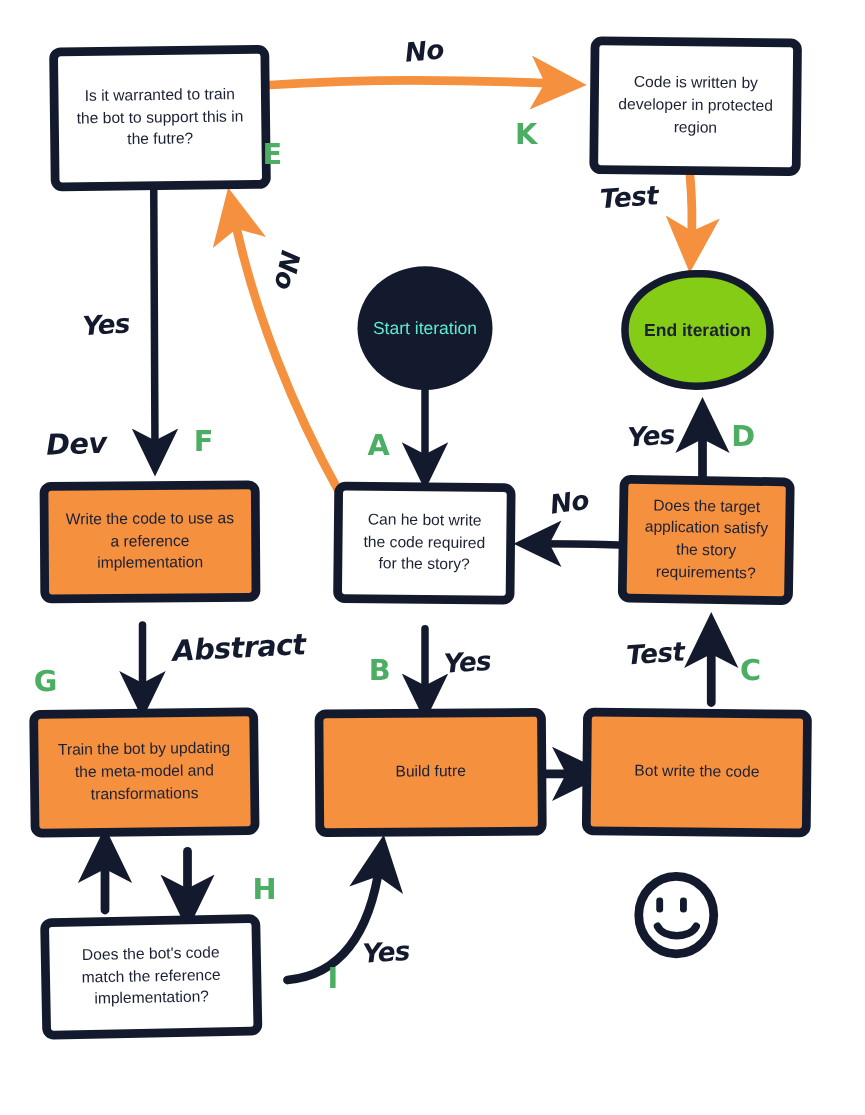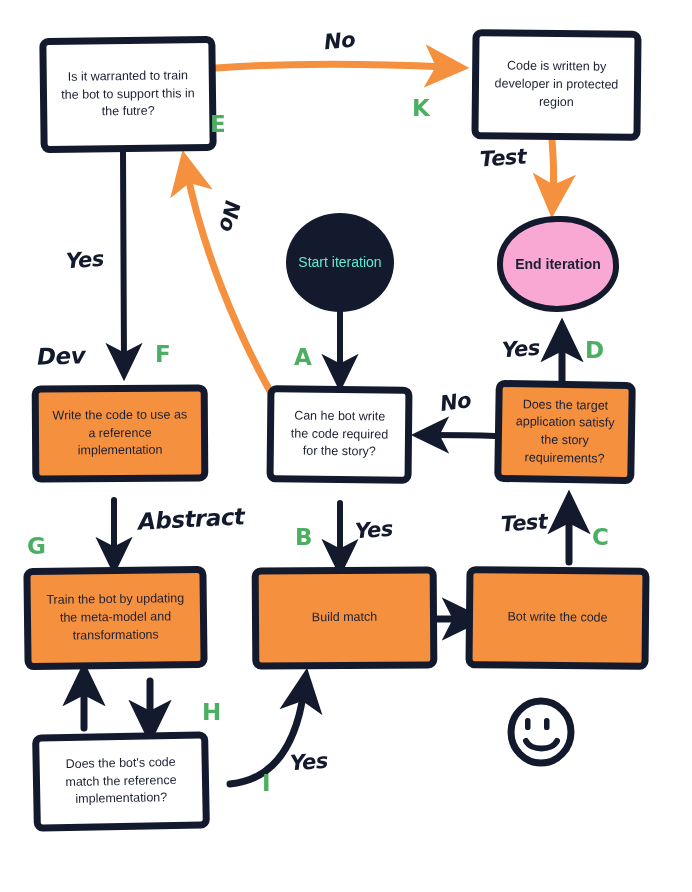--- a/index.html
+++ b/index.html
@@ -54,7 +54,7 @@
     line-height:1.3;
   }
   .circle-white{
-    background:#f9a8d4;
+    background:#84cc16;
     color:#1b2033;
     border:6px solid #141a2e;
     border-radius:50% 48% 52% 50%/50% 52% 48% 50%;

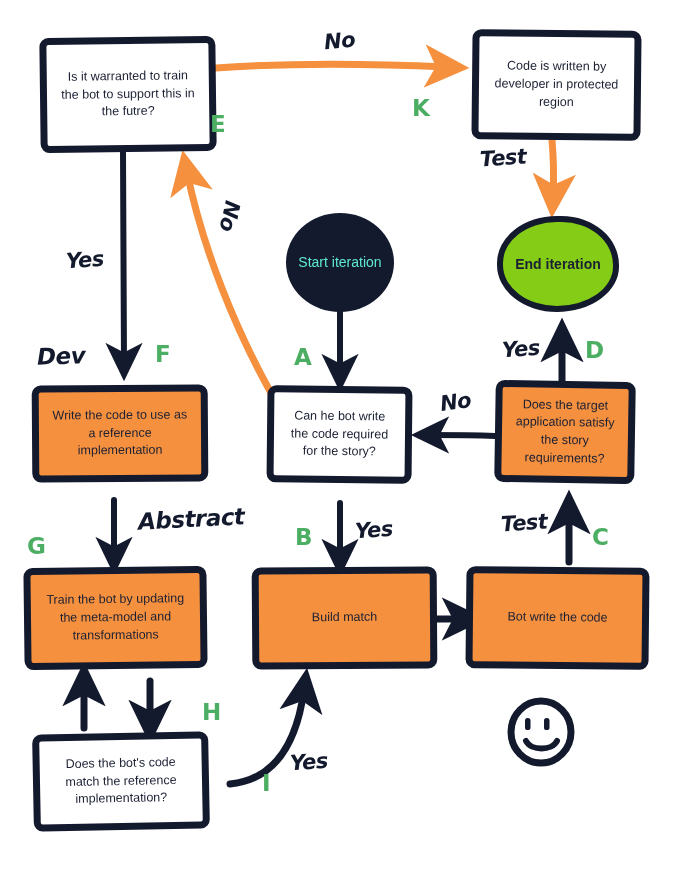--- a/index.html
+++ b/index.html
@@ -157,7 +157,7 @@
   </div>
 
   <div class="node box box-orange sk3" style="left:252px;top:567px;width:185px;height:102px;">
-    <span>Build match</span>
+    <span>Build futre</span>
   </div>
 
   <div class="node box box-orange sk2" style="left:466px;top:567px;width:183px;height:102px;">

